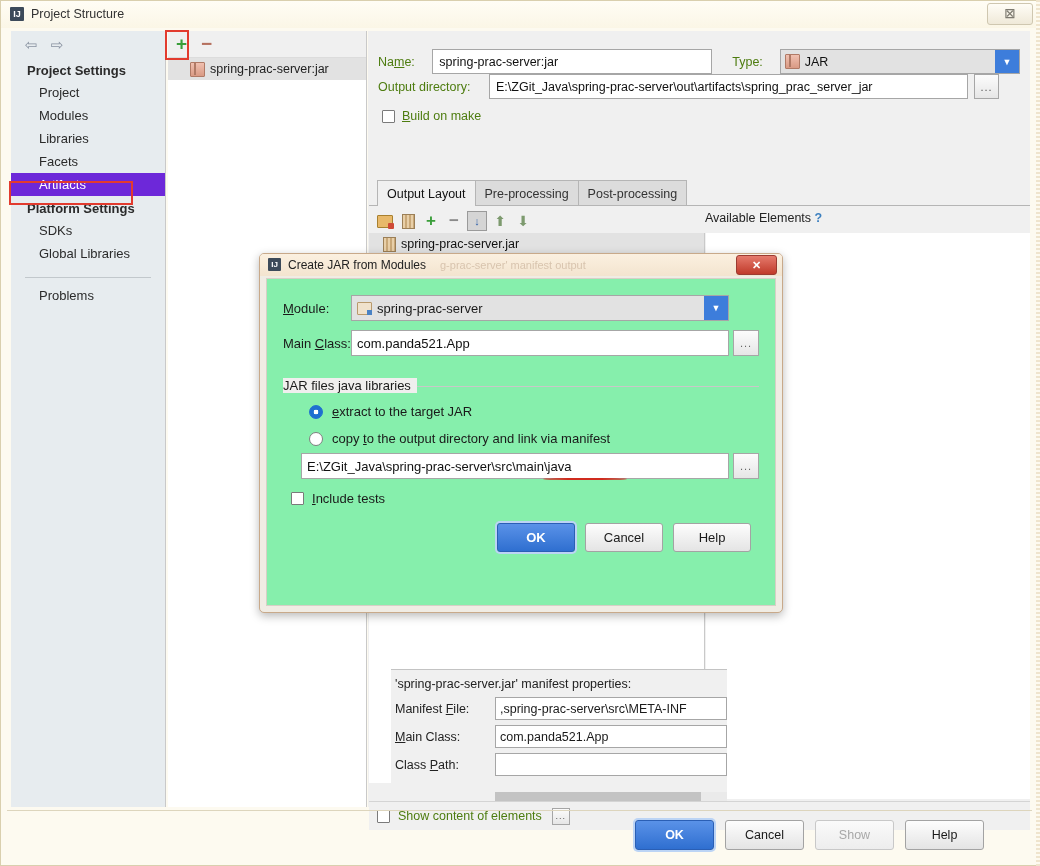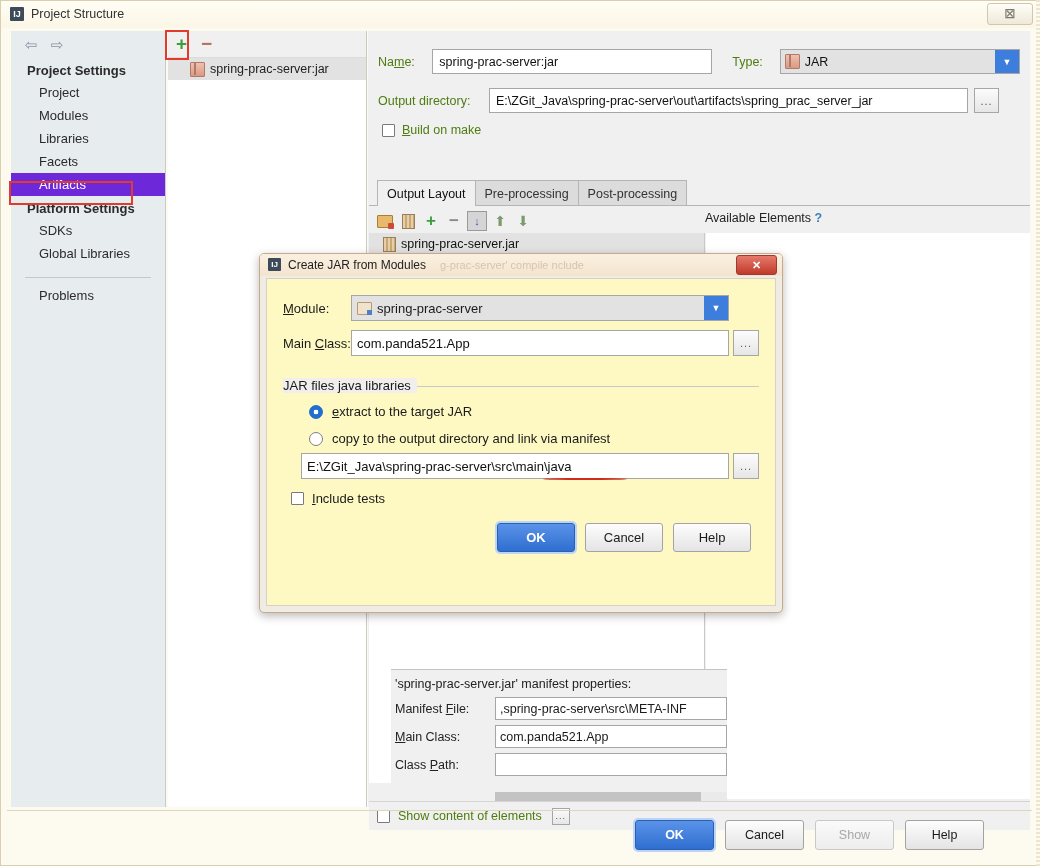--- a/index.html
+++ b/index.html
@@ -332,7 +332,7 @@
         </div>
       </div>
 
-      <div class="frow" style="margin-top:14px;">
+      <div class="frow" style="margin-top:0;">
         <span class="flabel" style="width:111px">Output directory:</span>
         <div class="tinput" style="width:479px">E:\ZGit_Java\spring-prac-server\out\artifacts\spring_prac_server_jar</div>
         <div class="ell-btn" style="margin-left:6px">...</div>

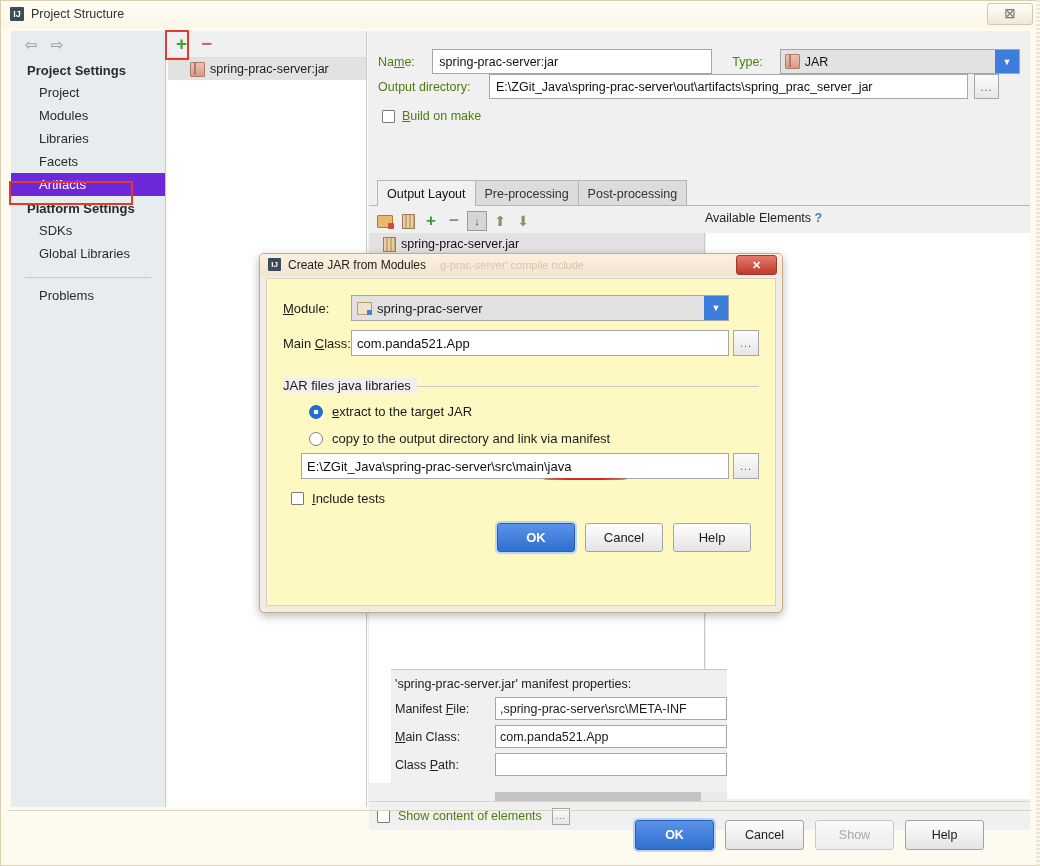--- a/index.html
+++ b/index.html
@@ -432,7 +432,7 @@
     <div id="dlg-title">
       <span class="d-icon">IJ</span>
       <span class="d-text">Create JAR from Modules</span>
-      <span class="d-ghost">g-prac-server' compile nclude</span>
+      <span class="d-ghost">g-prac-server' manifest output</span>
       <div id="dlg-close">✕</div>
     </div>
 

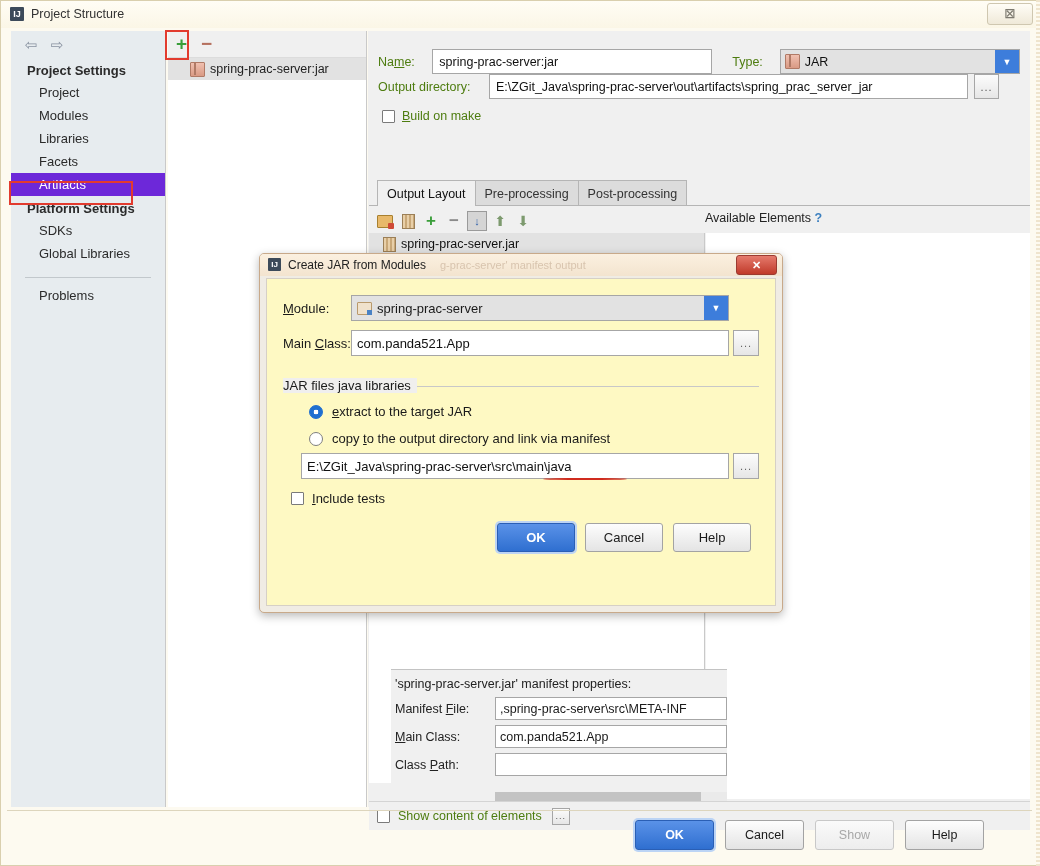--- a/index.html
+++ b/index.html
@@ -232,7 +232,7 @@
   }
   #dlg-body{
     position:absolute;left:6px;right:6px;top:24px;bottom:6px;
-    background:#fef9c3;border:1px solid #d6d0c6;box-sizing:border-box;
+    background:#86efac;border:1px solid #d6d0c6;box-sizing:border-box;
   }
   .d-row{display:flex;align-items:center;padding:0 16px;}
   .d-label{font-size:13px;color:#1a1a1a;}

